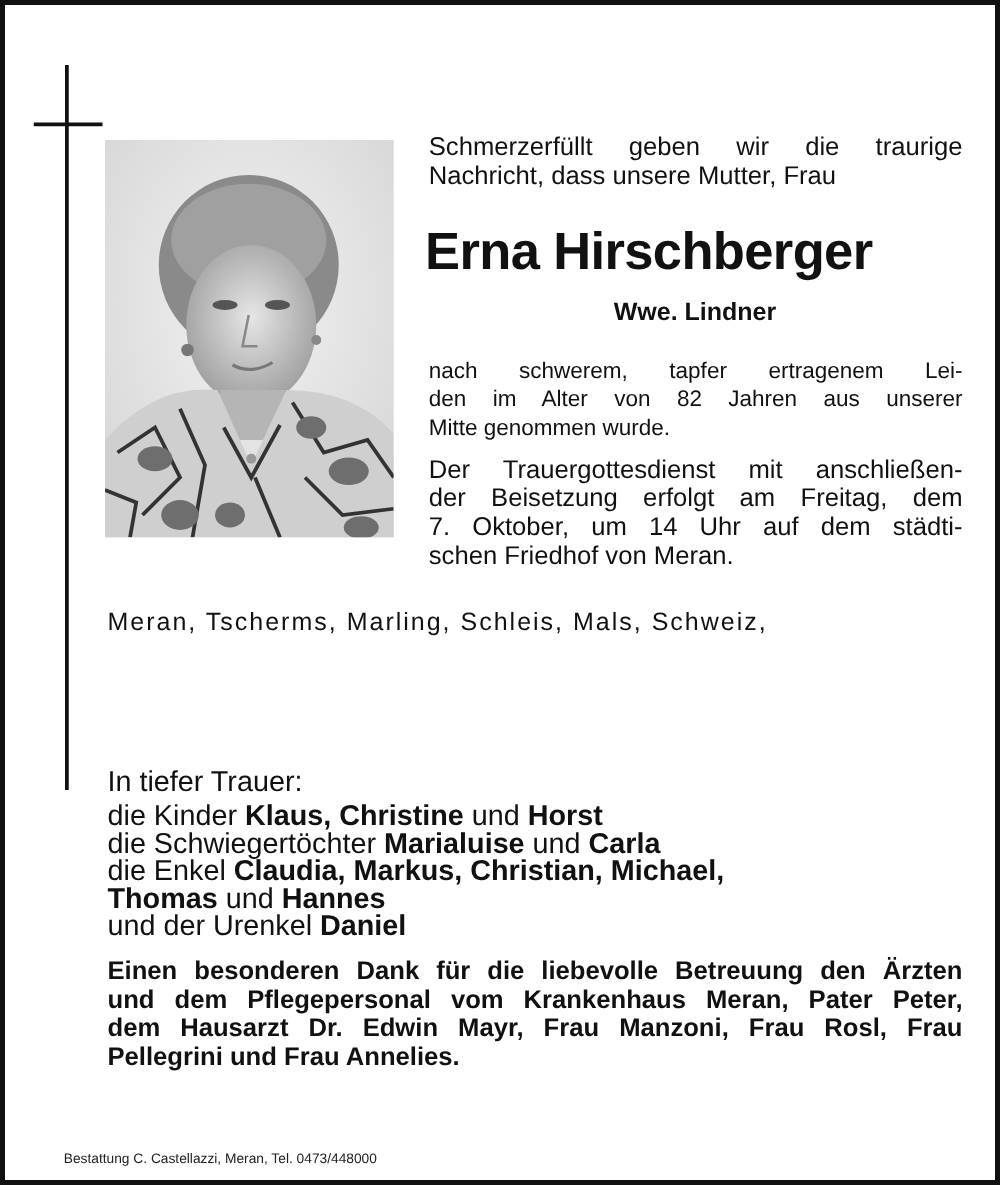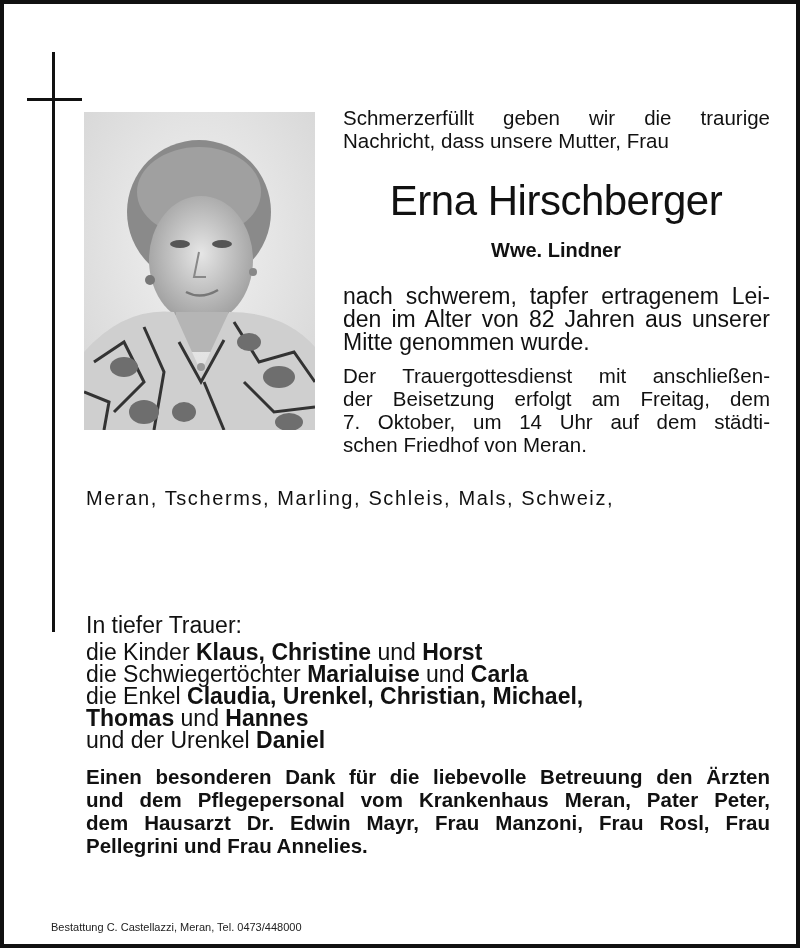--- a/index.html
+++ b/index.html
@@ -11,7 +11,7 @@
     .photo { position: absolute; left: 84px; top: 112px; width: 231px; height: 318px; overflow: hidden; background: #e8e8e8; }
     .photo svg { display: block; }
     .intro { position: absolute; left: 343px; top: 106px; width: 427px; font-size: 20.5px; line-height: 23px; text-align: justify; }
-    .name { position: absolute; left: 340px; top: 176px; width: 432px; text-align: center; font-size: 42px; font-weight: normal; letter-spacing: -0.5px; line-height: 50px; }
+    .name { position: absolute; left: 340px; top: 176px; width: 432px; font-size: 42px; font-weight: bold; letter-spacing: -0.5px; line-height: 50px; }
     .widow { position: absolute; left: 340px; top: 237px; width: 432px; text-align: center; font-size: 20px; font-weight: bold; line-height: 26px; }
     .body1 { position: absolute; left: 343px; top: 285px; width: 427px; font-size: 23px; line-height: 23px; text-align: justify; hyphens: manual; }
     .body2 { position: absolute; left: 343px; top: 364px; width: 427px; font-size: 20.5px; line-height: 23px; text-align: justify; }

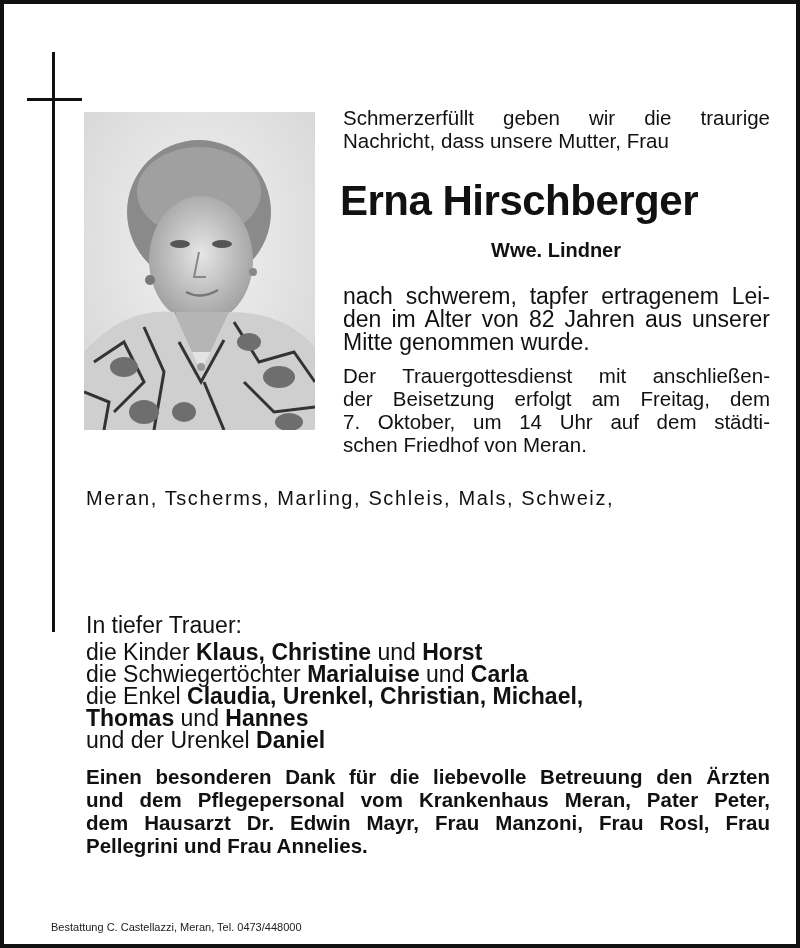--- a/index.html
+++ b/index.html
@@ -13,7 +13,7 @@
     .intro { position: absolute; left: 343px; top: 106px; width: 427px; font-size: 20.5px; line-height: 23px; text-align: justify; }
     .name { position: absolute; left: 340px; top: 176px; width: 432px; font-size: 42px; font-weight: bold; letter-spacing: -0.5px; line-height: 50px; }
     .widow { position: absolute; left: 340px; top: 237px; width: 432px; text-align: center; font-size: 20px; font-weight: bold; line-height: 26px; }
-    .body1 { position: absolute; left: 343px; top: 285px; width: 427px; font-size: 23px; line-height: 23px; text-align: justify; hyphens: manual; }
+    .body1 { position: absolute; left: 343px; top: 285px; width: 427px; font-size: 18px; line-height: 23px; text-align: justify; hyphens: manual; }
     .body2 { position: absolute; left: 343px; top: 364px; width: 427px; font-size: 20.5px; line-height: 23px; text-align: justify; }
     .line { display: block; text-align: justify; text-align-last: justify; white-space: nowrap; }
     .line.last { text-align-last: left; }

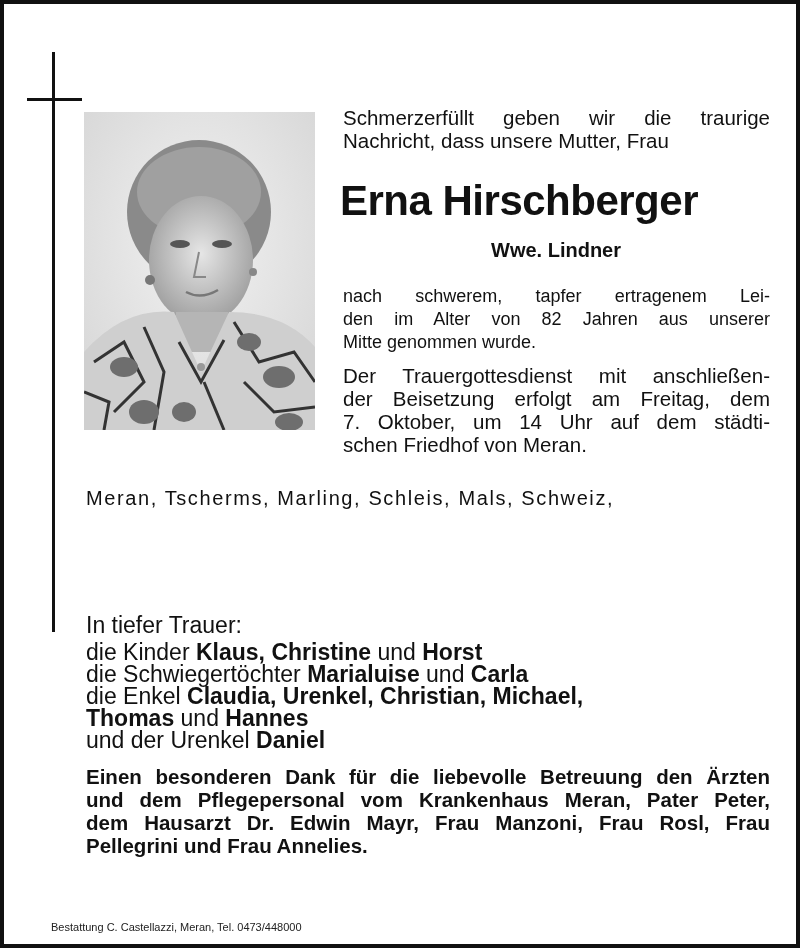--- a/index.html
+++ b/index.html
@@ -116,7 +116,7 @@
   <div class="head">In tiefer Trauer:</div>
   <div><span>die Kinder </span><b>Klaus, Christine</b><span> und </span><b>Horst</b></div>
   <div><span>die Schwiegertöchter </span><b>Marialuise</b><span> und </span><b>Carla</b></div>
-  <div><span>die Enkel </span><b>Claudia, Urenkel, Christian, Michael,</b></div>
+  <div><span>die Enkel </span><b>Claudia, Markus, Christian, Michael,</b></div>
   <div><b>Thomas</b><span> und </span><b>Hannes</b></div>
   <div><span>und der Urenkel </span><b>Daniel</b></div>
 </div>

